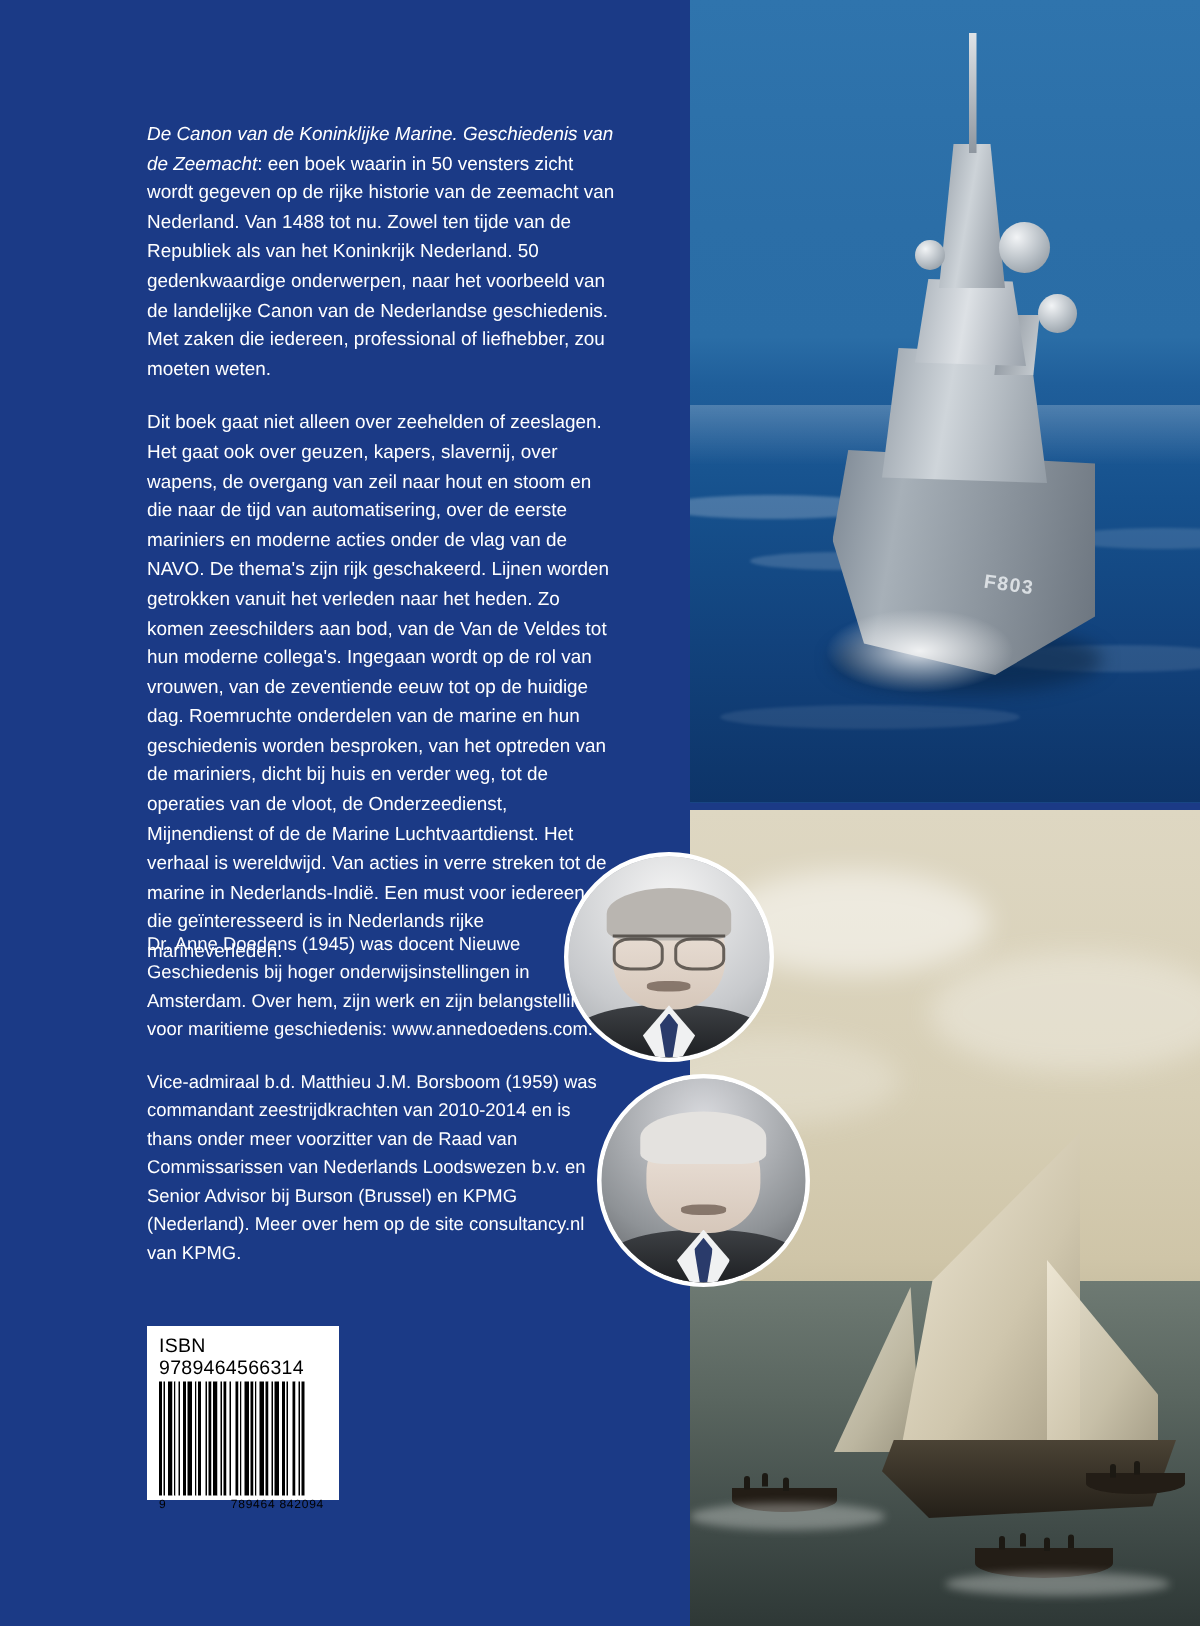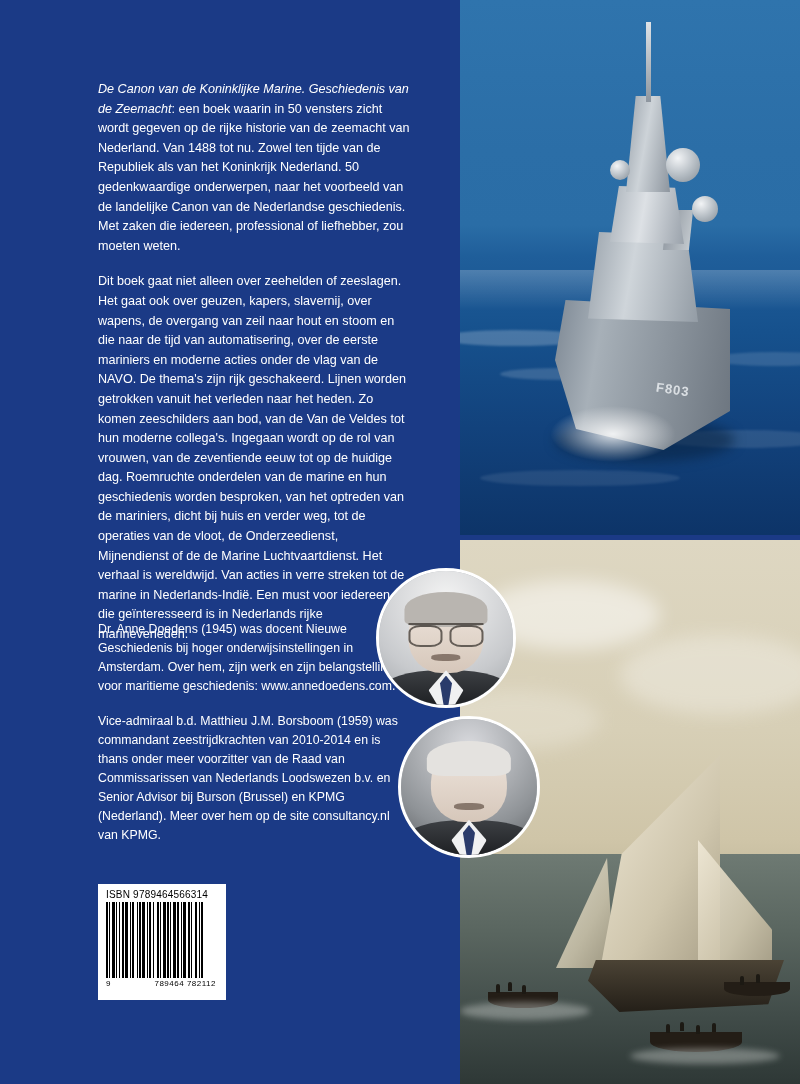--- a/index.html
+++ b/index.html
@@ -390,7 +390,7 @@
     box-sizing: border-box;
   }
   .isbn-text {
-    font-size: 10px;
+    font-size: 13px;
     color: #000;
     letter-spacing: 0.2px;
     margin: 1px 0 2px 2px;

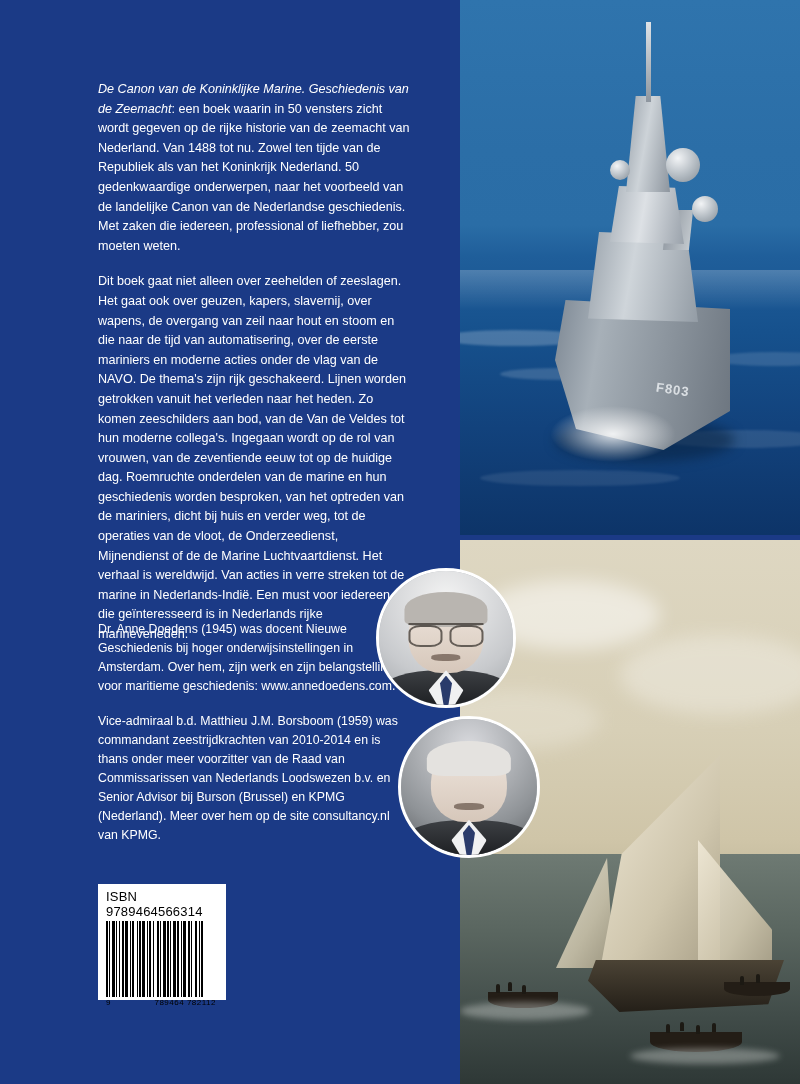--- a/index.html
+++ b/index.html
@@ -589,7 +589,7 @@
       </div>
       <div class="barcode-digits">
         <span>9</span>
-        <span>789464 782112</span>
+        <span>789464 842094</span>
       </div>
     </div>
 

